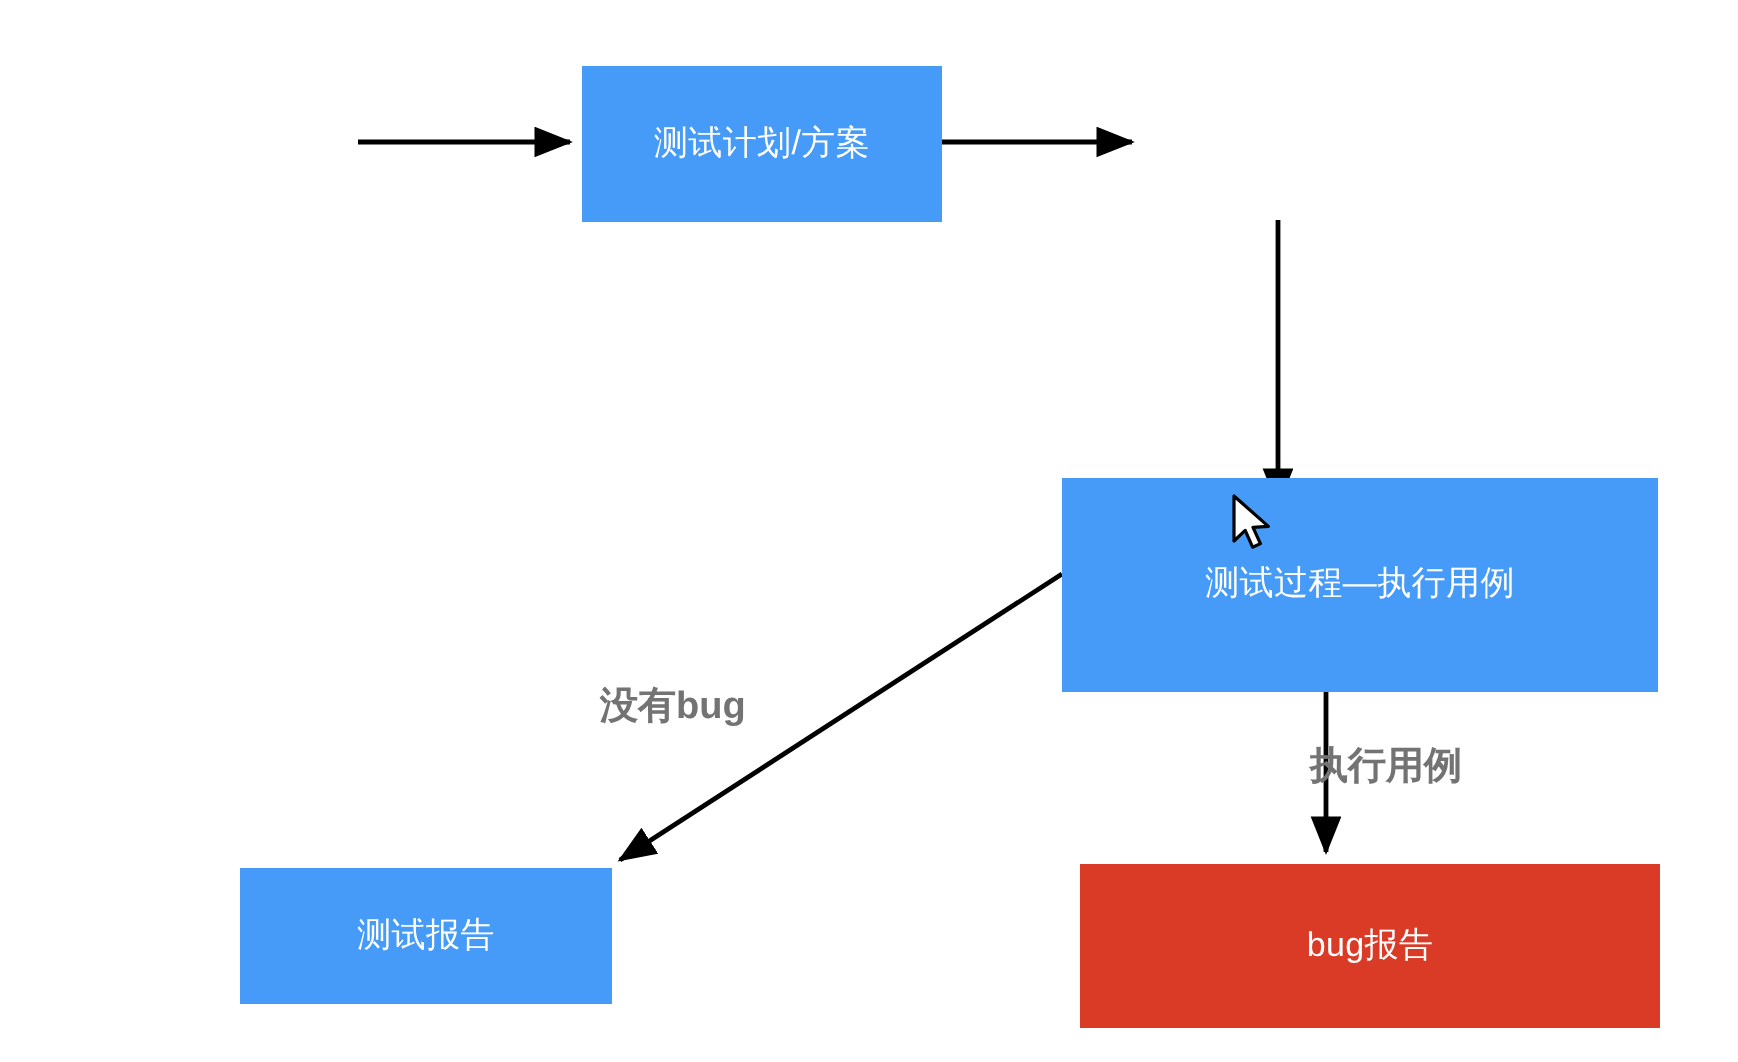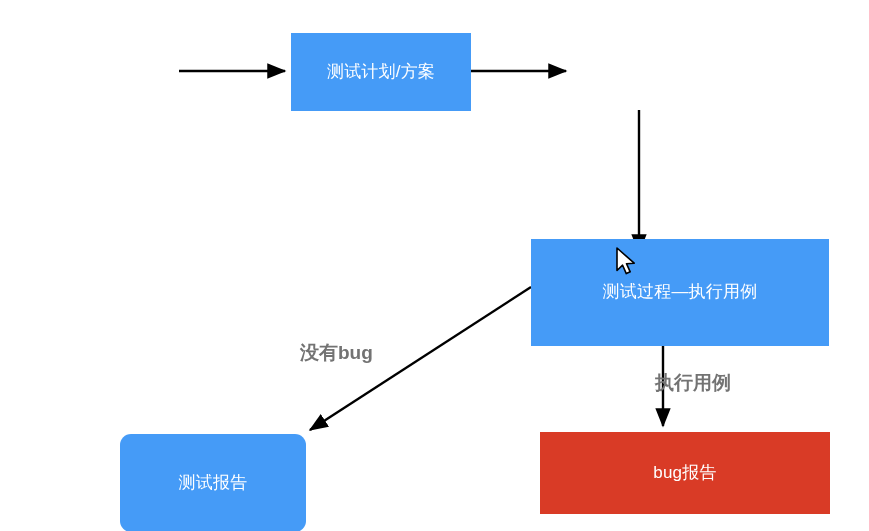--- a/index.html
+++ b/index.html
@@ -38,7 +38,7 @@
   .node-n2 { left: 291px; top: 33px;  width: 180px; height: 78px; }
   .node-n3 { left: 572px; top: 33px;  width: 174px; height: 76px; }
   .node-n4 { left: 531px; top: 239px; width: 298px; height: 107px; }
-  .node-n5 { left: 120px; top: 434px; width: 186px; height: 98px; border-radius: 11px; }
+  .node-n5 { left: 120px; top: 434px; width: 186px; height: 68px; }
   .node-n6 { left: 540px; top: 432px; width: 290px; height: 82px; }
 
   .edge-layer {

